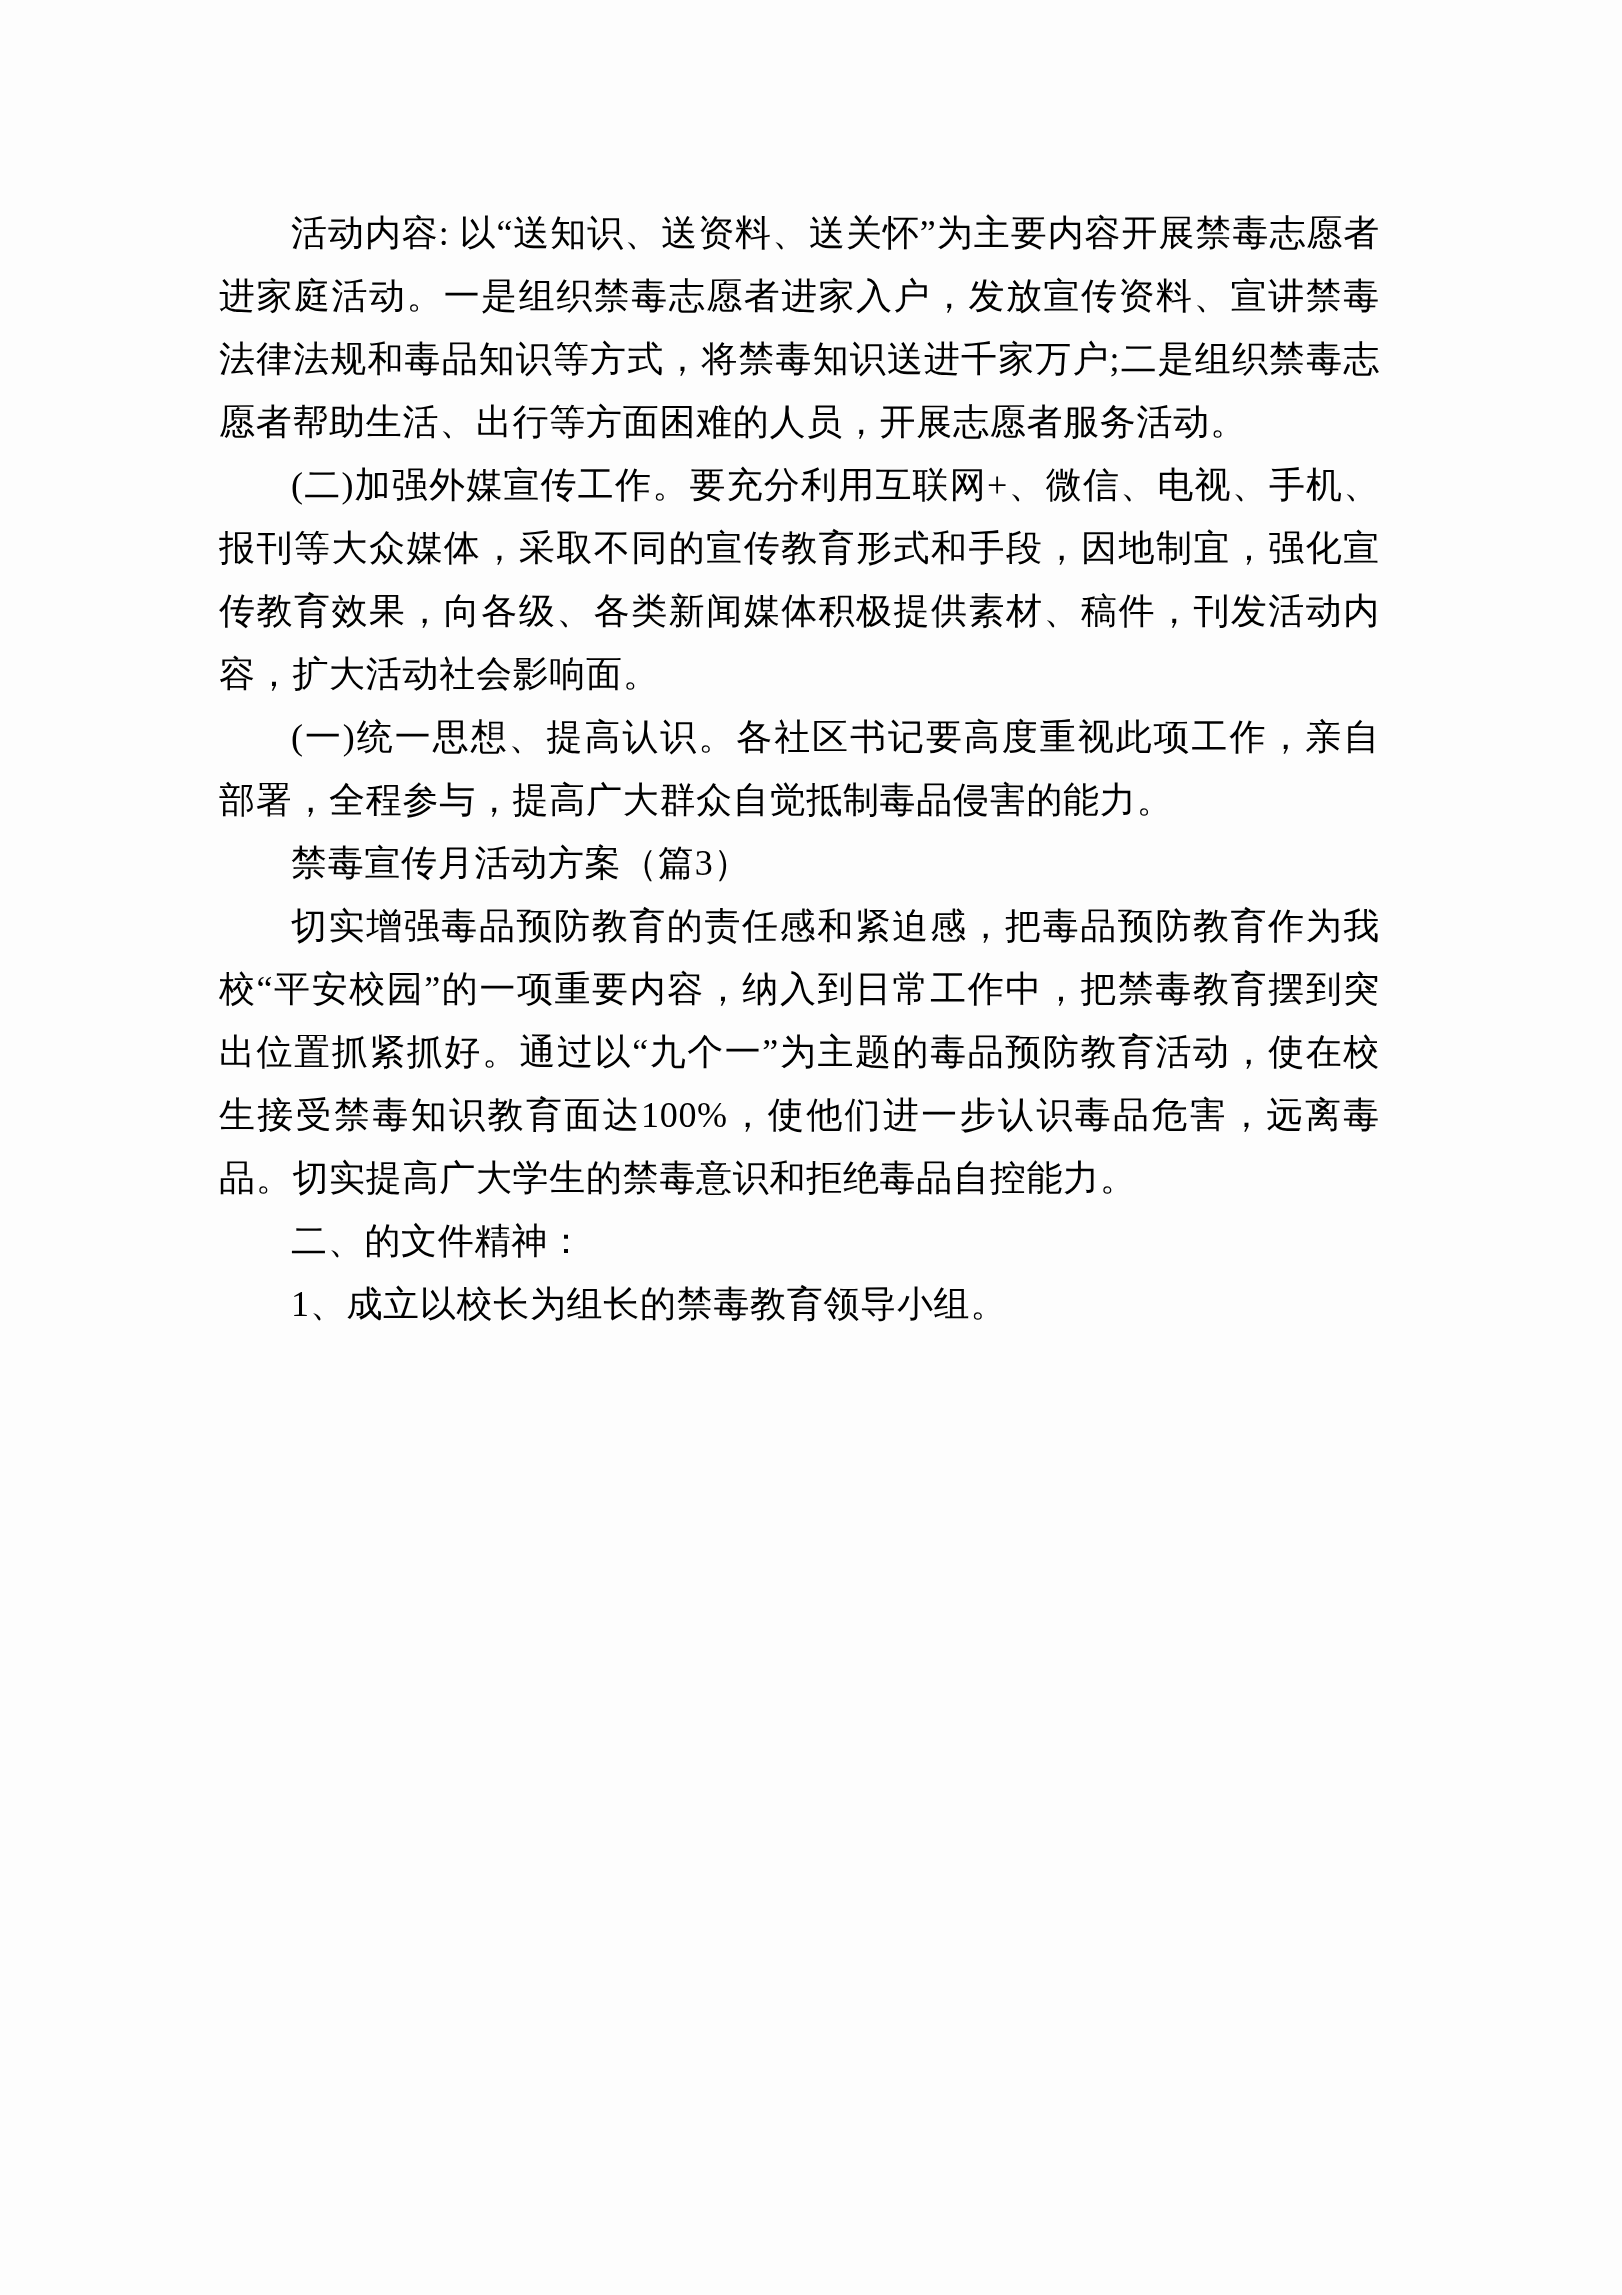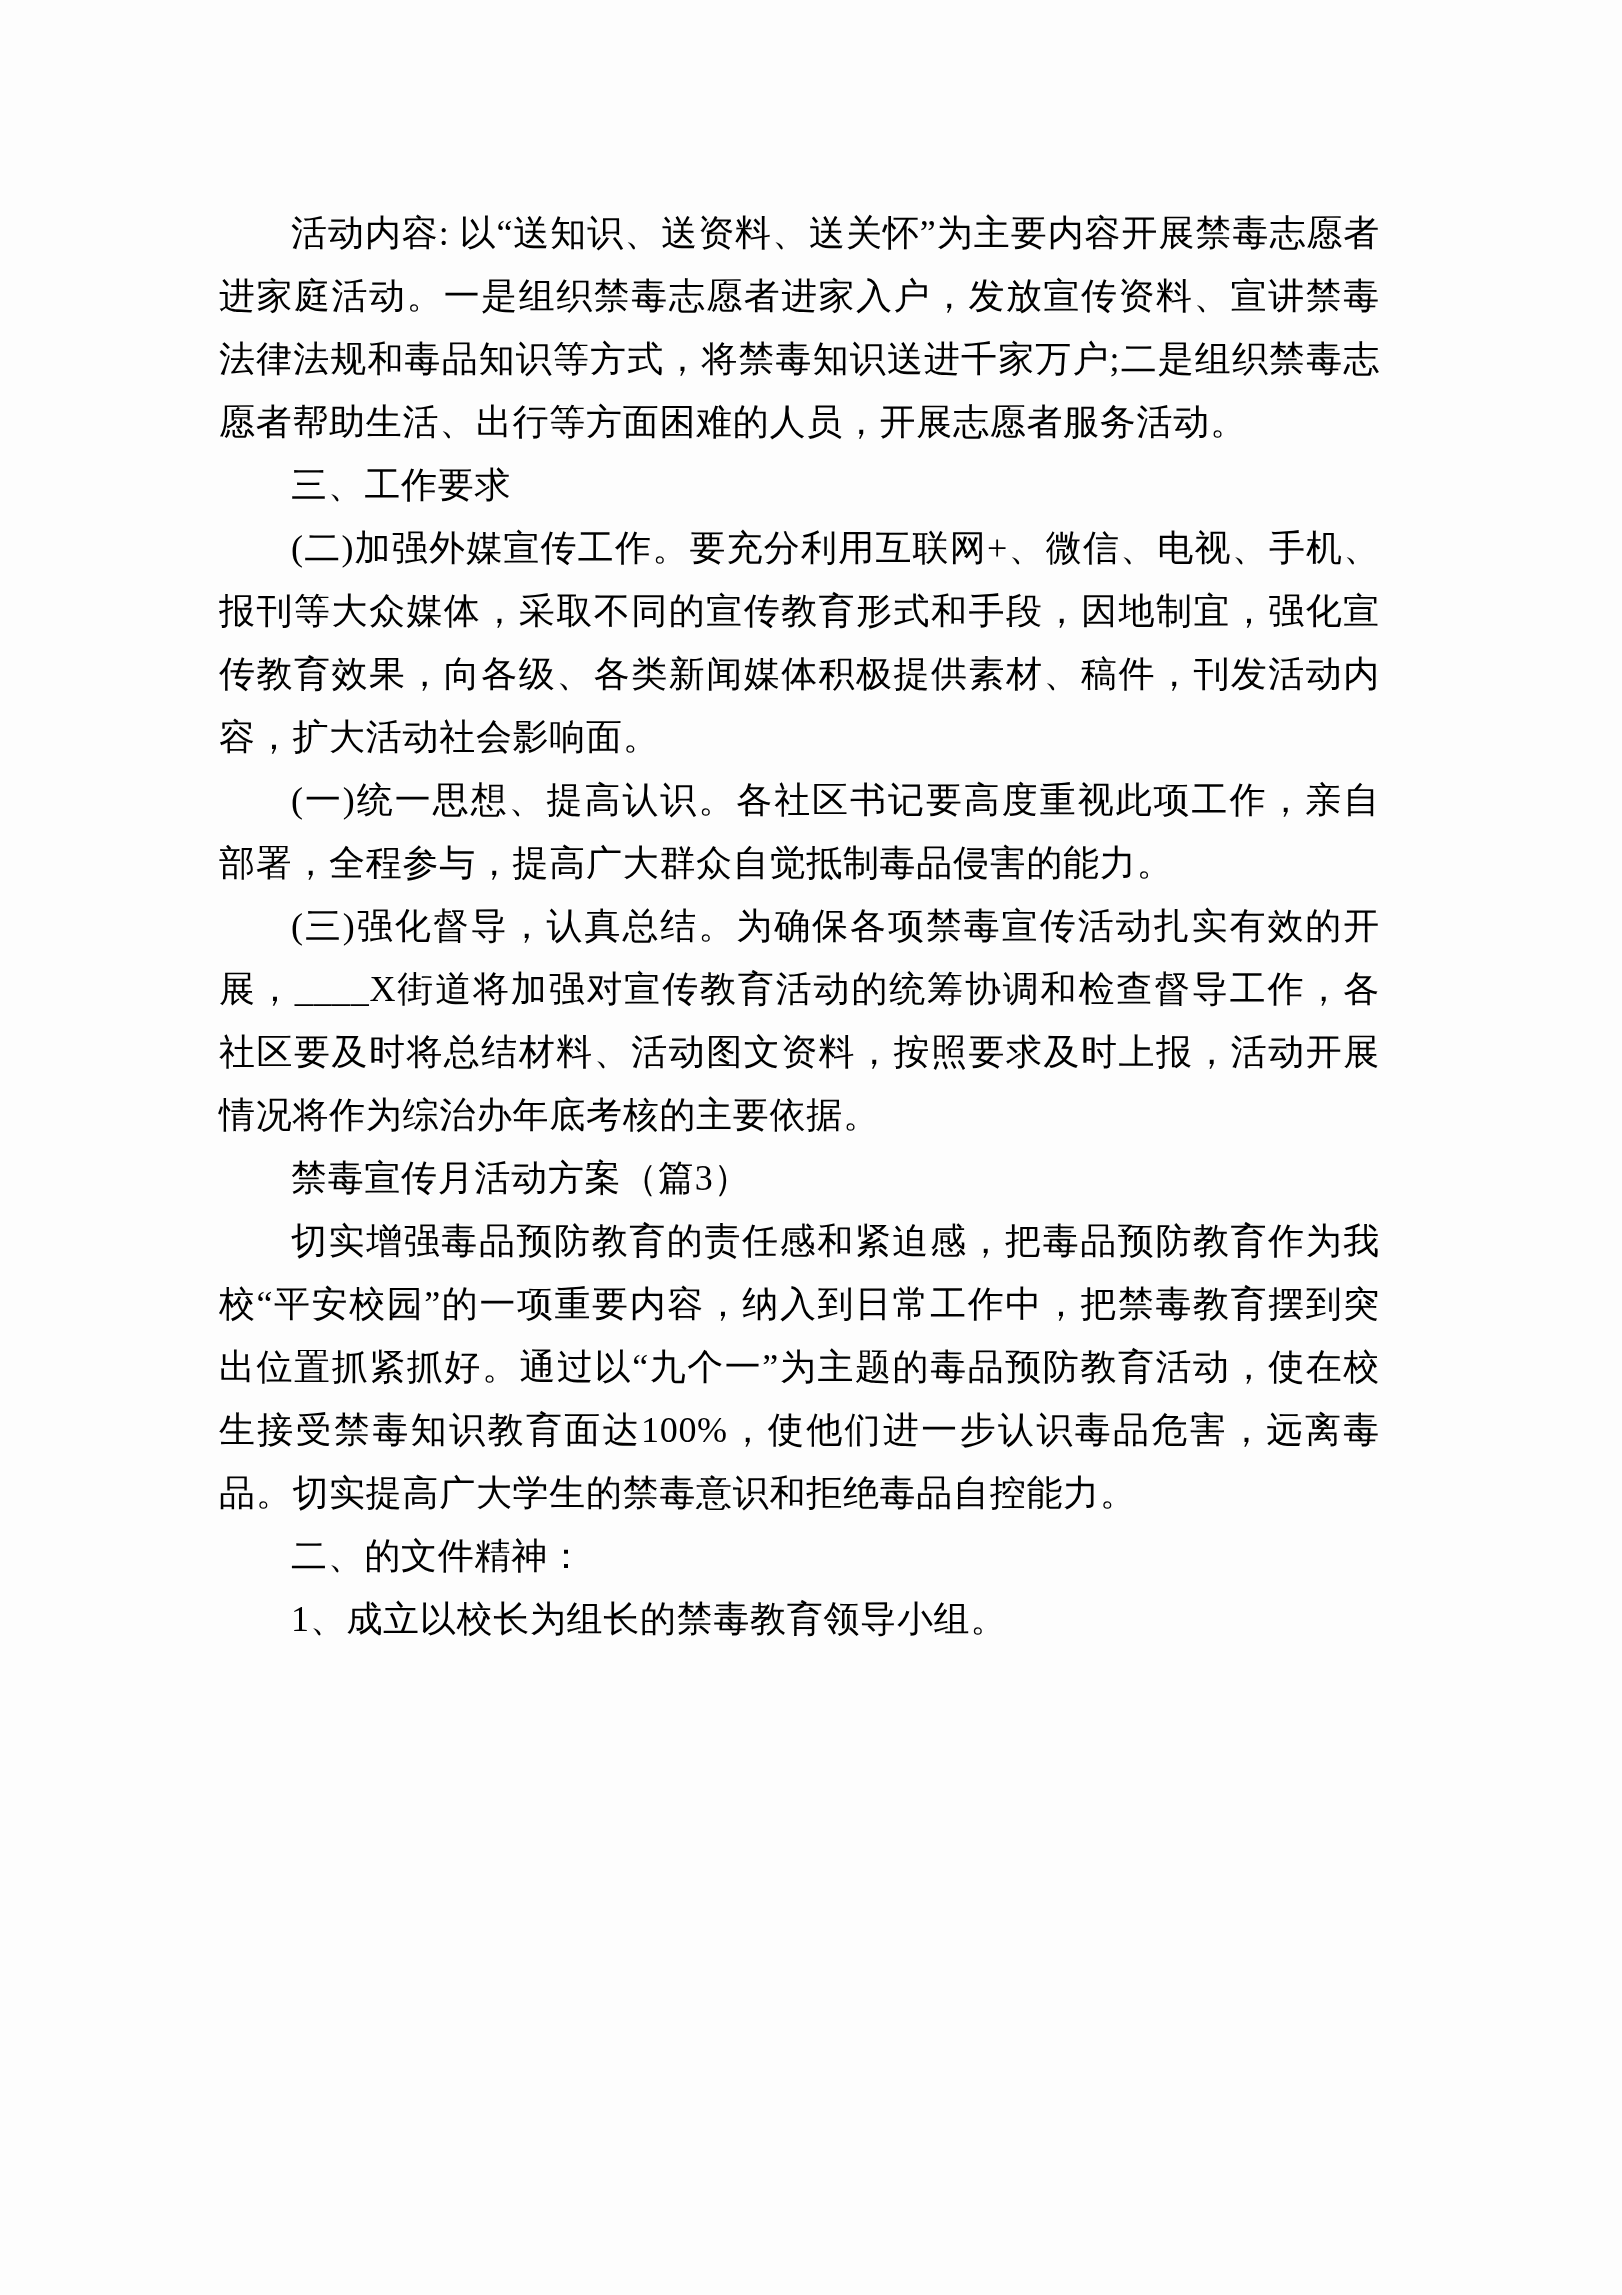--- a/index.html
+++ b/index.html
@@ -40,7 +40,6 @@
 <div class="page" style="background: rgb(253, 253, 253);">
   <div class="doc-body" style="color: rgb(0, 0, 0);">
       <p class="para">活动内容: 以“送知识、送资料、送关怀”为主要内容开展禁毒志愿者进家庭活动。一是组织禁毒志愿者进家入户，发放宣传资料、宣讲禁毒法律法规和毒品知识等方式，将禁毒知识送进千家万户;二是组织禁毒志愿者帮助生活、出行等方面困难的人员，开展志愿者服务活动。</p>
-      <p class="para">三、工作要求</p>
       <p class="para">(二)加强外媒宣传工作。要充分利用互联网+、微信、电视、手机、报刊等大众媒体，采取不同的宣传教育形式和手段，因地制宜，强化宣传教育效果，向各级、各类新闻媒体积极提供素材、稿件，刊发活动内容，扩大活动社会影响面。</p>
       <p class="para">(一)统一思想、提高认识。各社区书记要高度重视此项工作，亲自部署，全程参与，提高广大群众自觉抵制毒品侵害的能力。</p>
       <p class="para">(三)强化督导，认真总结。为确保各项禁毒宣传活动扎实有效的开展，____X街道将加强对宣传教育活动的统筹协调和检查督导工作，各社区要及时将总结材料、活动图文资料，按照要求及时上报，活动开展情况将作为综治办年底考核的主要依据。</p>

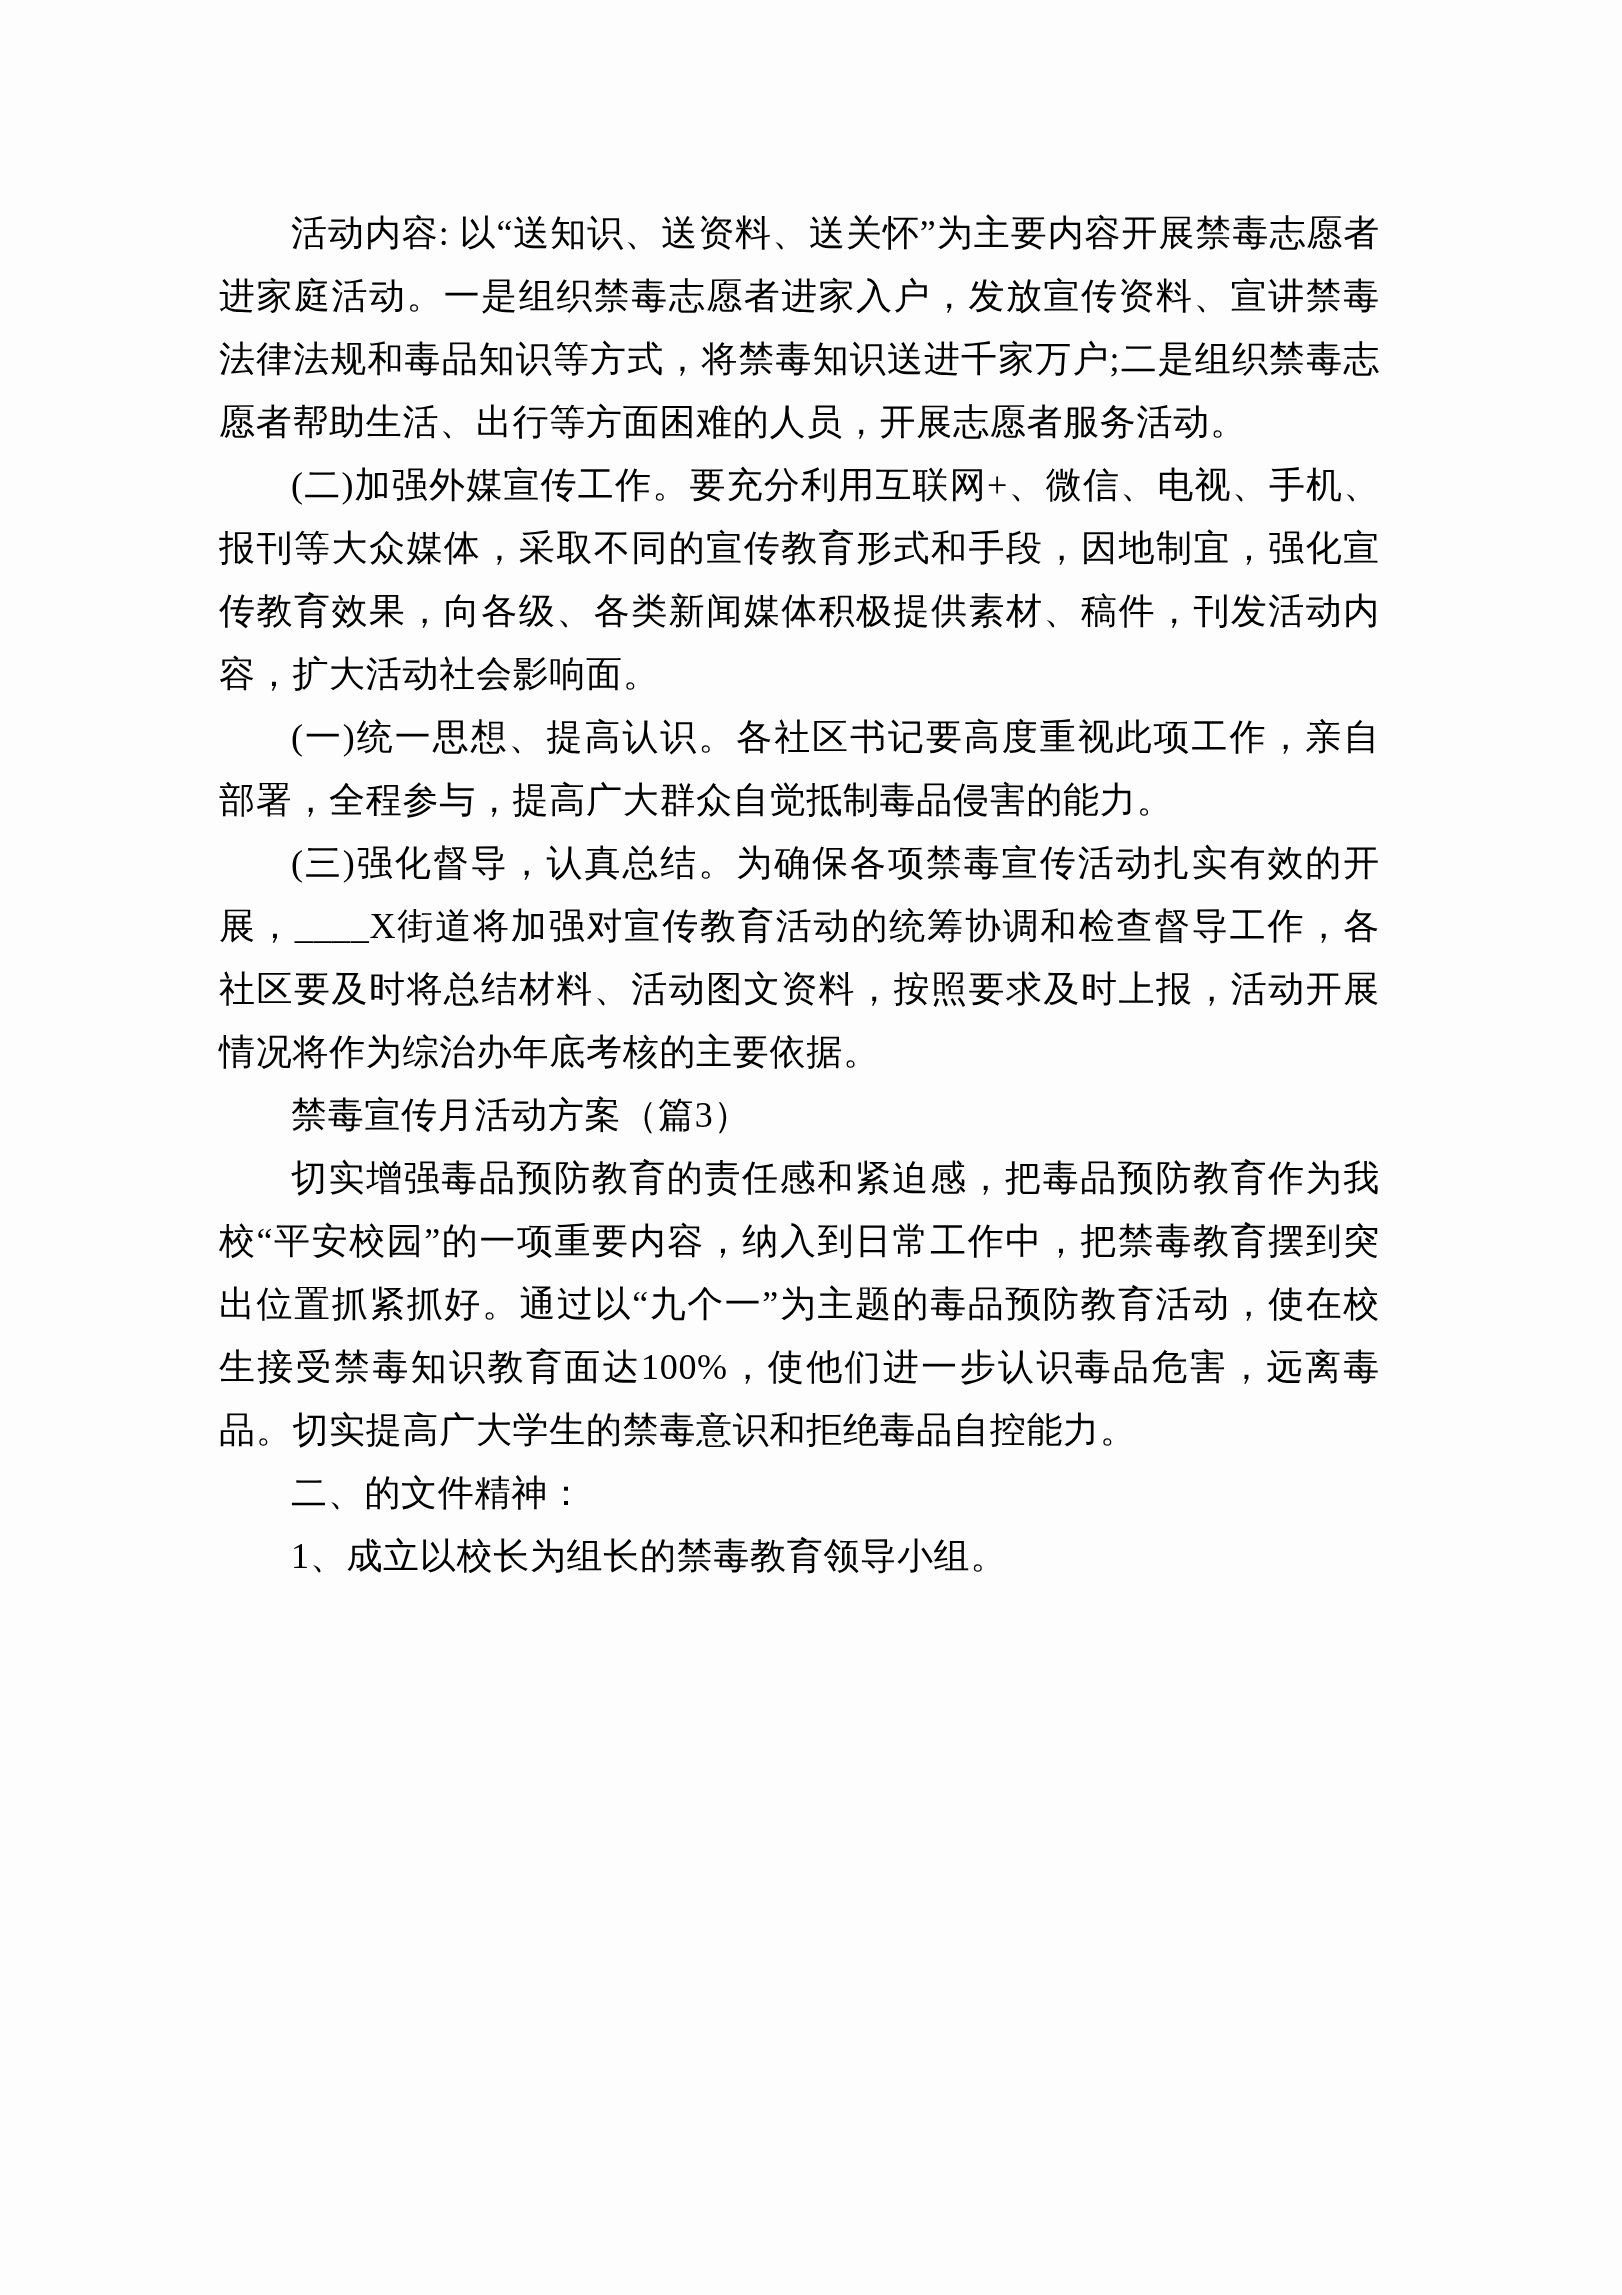--- a/index.html
+++ b/index.html
@@ -42,7 +42,6 @@
       <p class="para">活动内容: 以“送知识、送资料、送关怀”为主要内容开展禁毒志愿者进家庭活动。一是组织禁毒志愿者进家入户，发放宣传资料、宣讲禁毒法律法规和毒品知识等方式，将禁毒知识送进千家万户;二是组织禁毒志愿者帮助生活、出行等方面困难的人员，开展志愿者服务活动。</p>
       <p class="para">(二)加强外媒宣传工作。要充分利用互联网+、微信、电视、手机、报刊等大众媒体，采取不同的宣传教育形式和手段，因地制宜，强化宣传教育效果，向各级、各类新闻媒体积极提供素材、稿件，刊发活动内容，扩大活动社会影响面。</p>
       <p class="para">(一)统一思想、提高认识。各社区书记要高度重视此项工作，亲自部署，全程参与，提高广大群众自觉抵制毒品侵害的能力。</p>
-      <p class="para">(三)强化督导，认真总结。为确保各项禁毒宣传活动扎实有效的开展，____X街道将加强对宣传教育活动的统筹协调和检查督导工作，各社区要及时将总结材料、活动图文资料，按照要求及时上报，活动开展情况将作为综治办年底考核的主要依据。</p>
       <p class="para">禁毒宣传月活动方案（篇3）</p>
       <p class="para">切实增强毒品预防教育的责任感和紧迫感，把毒品预防教育作为我校“平安校园”的一项重要内容，纳入到日常工作中，把禁毒教育摆到突出位置抓紧抓好。通过以“九个一”为主题的毒品预防教育活动，使在校生接受禁毒知识教育面达100%，使他们进一步认识毒品危害，远离毒品。切实提高广大学生的禁毒意识和拒绝毒品自控能力。</p>
       <p class="para">二、的文件精神：</p>

